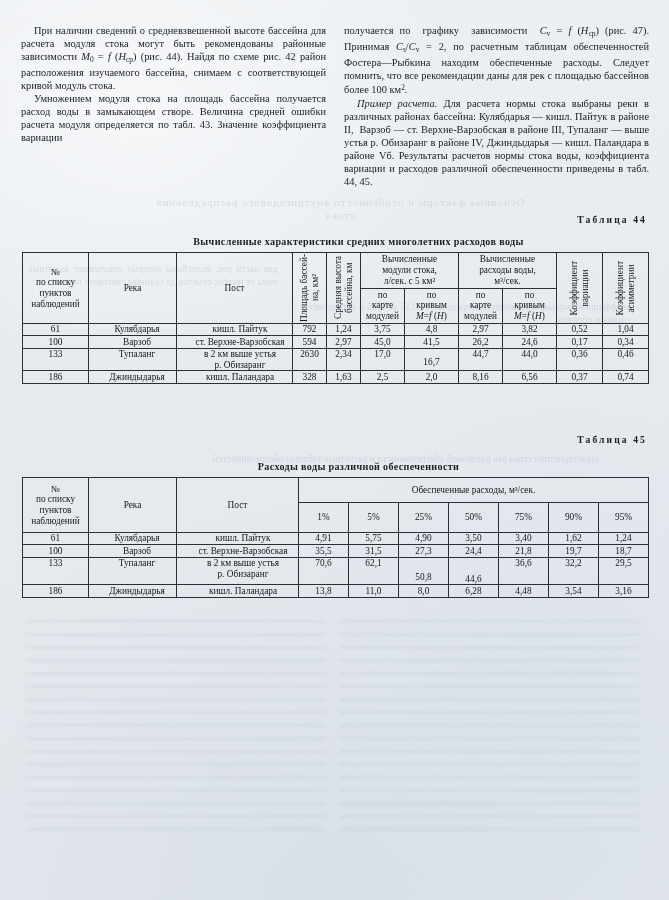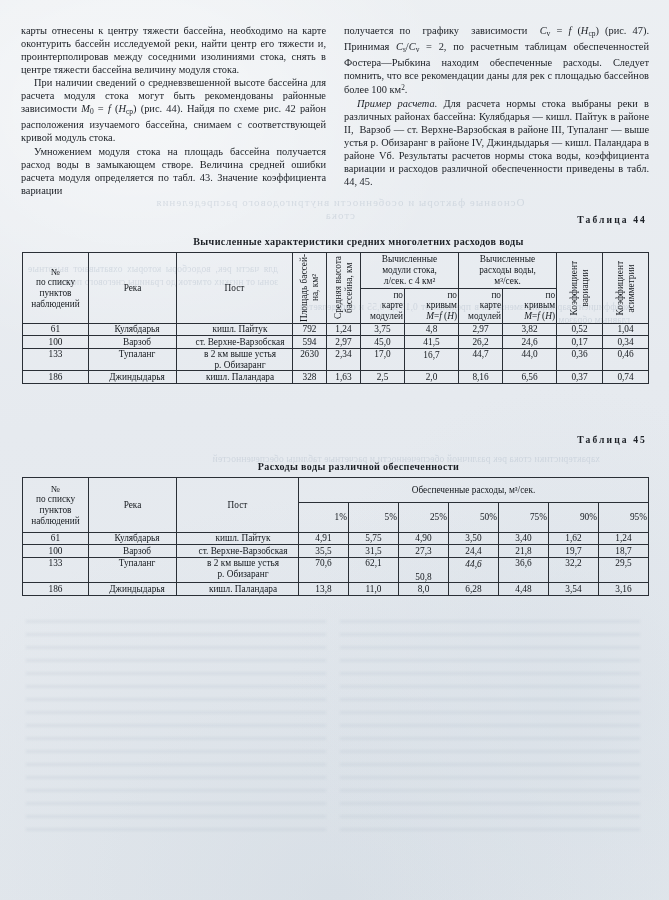--- a/index.html
+++ b/index.html
@@ -148,7 +148,6 @@
     <div class="cols">
 
       <div class="col">
-        <p>карты отнесены к центру тяжести бассейна, необходимо на карте оконтурить бассейн исследуемой реки, найти центр его тяжести и, проинтерполировав между соседними изолиниями стока, снять в центре тяжести бассейна величину модуля стока.</p>
         <p class="ind">При наличии сведений о средневзвешенной высоте бассейна для расчета модуля стока могут быть рекомендованы районные зависимости <span class="mathi">M</span><span class="sub">0</span>&nbsp;=&nbsp;<span class="mathi">f</span>&nbsp;(<span class="mathi">H</span><span class="sub">ср</span>) (рис. 44). Найдя по схеме рис. 42 район расположения изучаемого бассейна, снимаем с соответствующей кривой модуль стока.</p>
         <p class="ind">Умножением модуля стока на площадь бассейна получается расход воды в замыкающем створе. Величина средней ошибки расчета модуля определяется по табл. 43. Значение коэффициента вариации</p>
       </div>

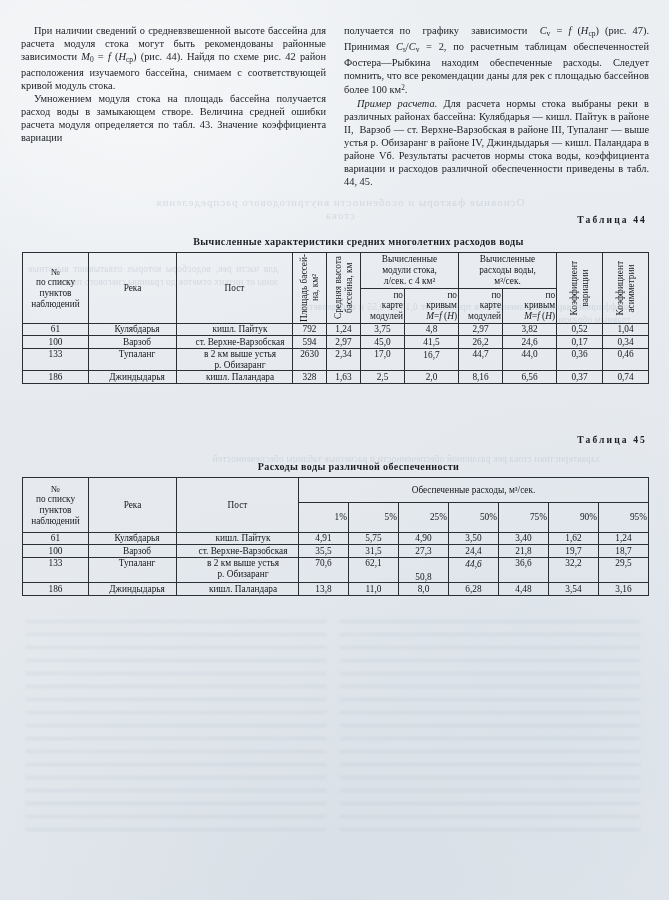--- a/index.html
+++ b/index.html
@@ -205,7 +205,7 @@
           <th class="outer-top grpcell" colspan="2">
             <div>Вычисленные</div>
             <div>модули стока,</div>
-            <div>л/сек. с 4 км²</div>
+            <div>л/сек. с 5 км²</div>
           </th>
           <th class="outer-top grpcell" colspan="2">
             <div>Вычисленные</div>

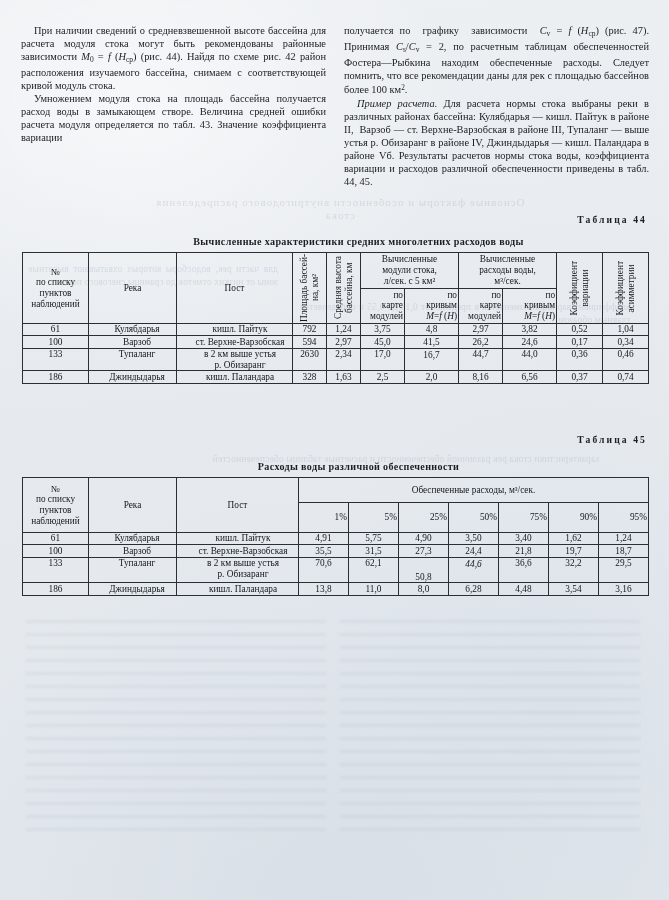--- a/index.html
+++ b/index.html
@@ -109,7 +109,7 @@
     text-align: center;
     line-height: 10.6px;
   }
-  table.t thead tr:last-child th { border-bottom-width: 1.9px; text-align: right; }
+  table.t thead tr:last-child th { border-bottom-width: 1.9px; }
   table.t thead th { padding: 1px 1px; }
   table.t .outer-top { border-top-width: 1.7px; }
   .hv-wrap { display: flex; justify-content: center; align-items: center; height: 100%; }

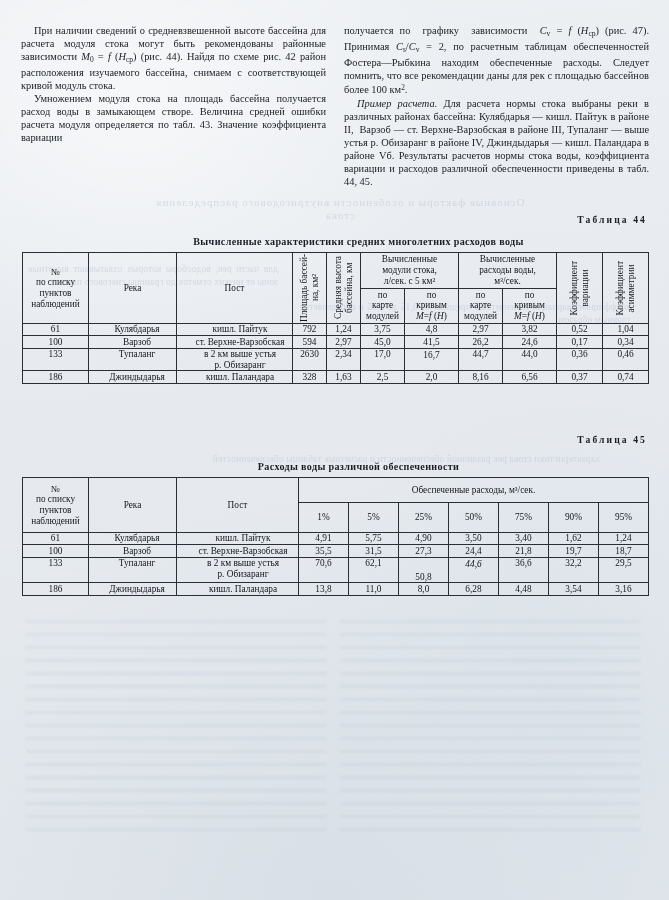--- a/index.html
+++ b/index.html
@@ -289,7 +289,7 @@
           <td style="vertical-align:top; padding-top:0.5px;">2630</td>
           <td style="vertical-align:top; padding-top:0.5px;margin-top:48px;">2,34</td>
           <td style="vertical-align:top; padding-top:0.5px;">17,0</td>
-          <td style="vertical-align:top; padding-top:1px;">16,7</td>
+          <td style="vertical-align:top; padding-top:8px;">16,7</td>
           <td style="vertical-align:top; padding-top:0.5px;">44,7</td>
           <td style="vertical-align:top; padding-top:0.5px;">44,0</td>
           <td style="vertical-align:top; padding-top:0.5px;">0,36</td>

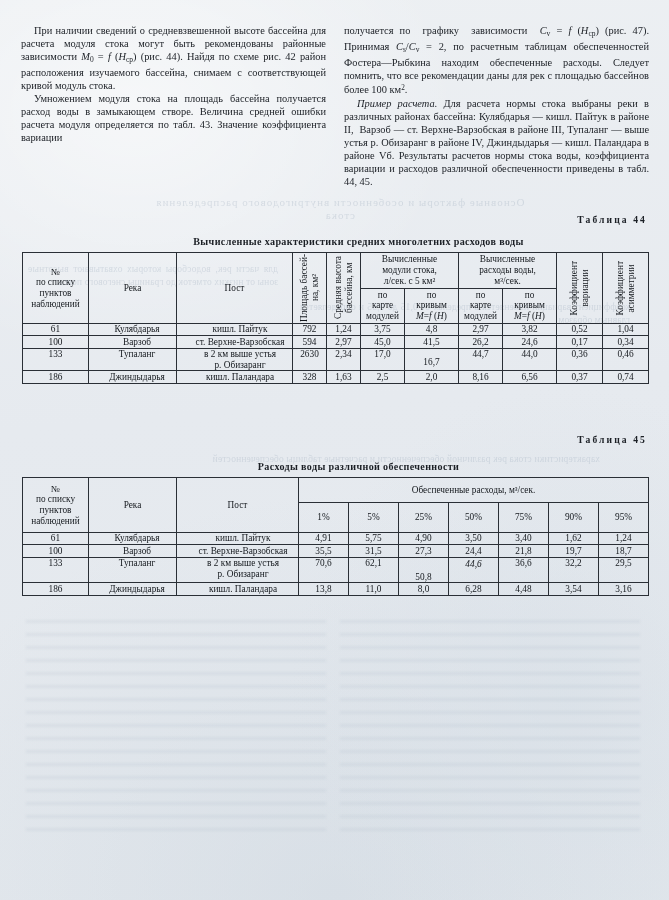--- a/index.html
+++ b/index.html
@@ -384,7 +384,7 @@
           <td style="vertical-align:top; padding-top:0.5px;">70,6</td>
           <td style="vertical-align:top; padding-top:0.5px;">62,1</td>
           <td style="vertical-align:top; padding-top:14px;">50,8</td>
-          <td style="vertical-align:top; padding-top:1px;font-style:italic;">44,6</td>
+          <td style="vertical-align:top; padding-top:16px;">44,6</td>
           <td style="vertical-align:top; padding-top:0.5px;">36,6</td>
           <td style="vertical-align:top; padding-top:0.5px;">32,2</td>
           <td style="vertical-align:top; padding-top:0.5px;">29,5</td>

